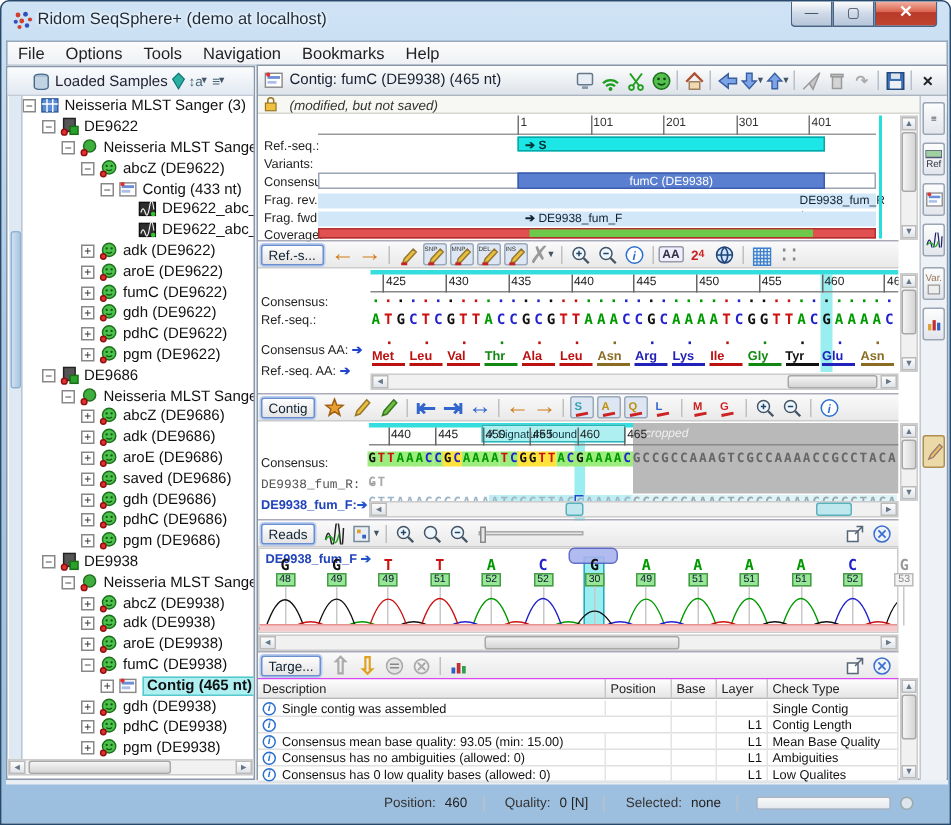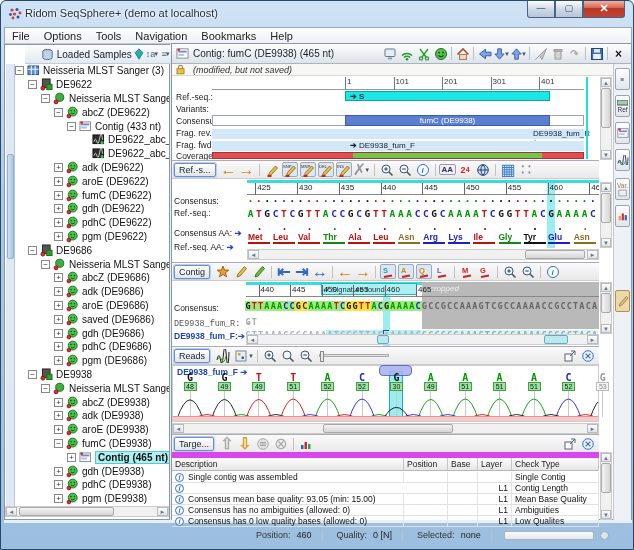--- a/index.html
+++ b/index.html
@@ -32,7 +32,7 @@
     border:1px solid #8a97a8; }
   .lp-head { position:absolute; left:0; top:0; width:100%; height:19px;
     background:linear-gradient(#fbfcfd,#e2e9f2); border-bottom:1px solid #c2ccd8;
-    display:flex; align-items:center; font-size:10px; color:#223; padding:0 16px;margin-left:20px; }
+    display:flex; align-items:center; font-size:10px; color:#223; padding:0 16px; }
   .lp-head .lbl { flex:0 0 auto; margin-left:2px; }
   .lp-head .spring { flex:1; }
   .hicon { width:16px; height:15px; display:inline-flex; align-items:center; justify-content:center; font-size:9px; color:#467; }

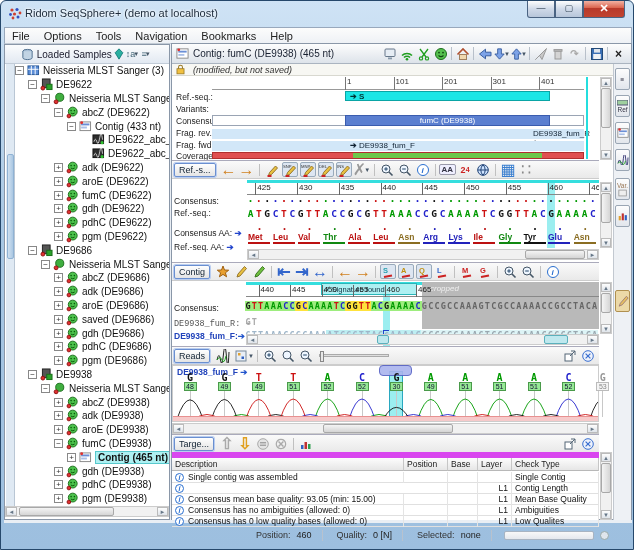--- a/index.html
+++ b/index.html
@@ -125,7 +125,7 @@
   .slider .knob { position:absolute; left:0; top:-4px; width:4px; height:11px; background:#e8e8e8; border:1px solid #888; }
   
   .tgtsec { position:absolute; left:0; top:390px; width:427px; height:86px; }
-  .tgt-table { position:absolute; left:0; top:18px; width:427px; height:68px; background:#fff; border-top:6px solid #d946ef; }
+  .tgt-table { position:absolute; left:0; top:18px; width:427px; height:68px; background:#fff; border-top:1px solid #d946ef; }
   .th { position:absolute; top:0; height:13px; background:linear-gradient(#fdfdfd,#e6e6e6); border-right:1px solid #c6c6c6;
     border-bottom:1px solid #b8b8b8; font-size:8.5px; color:#222; padding:1px 3px; overflow:hidden; }
   .td { position:absolute; height:11px; font-size:8.5px; color:#111; padding:0 3px; border-right:1px solid #e4e4e4; overflow:hidden; white-space:nowrap; }

